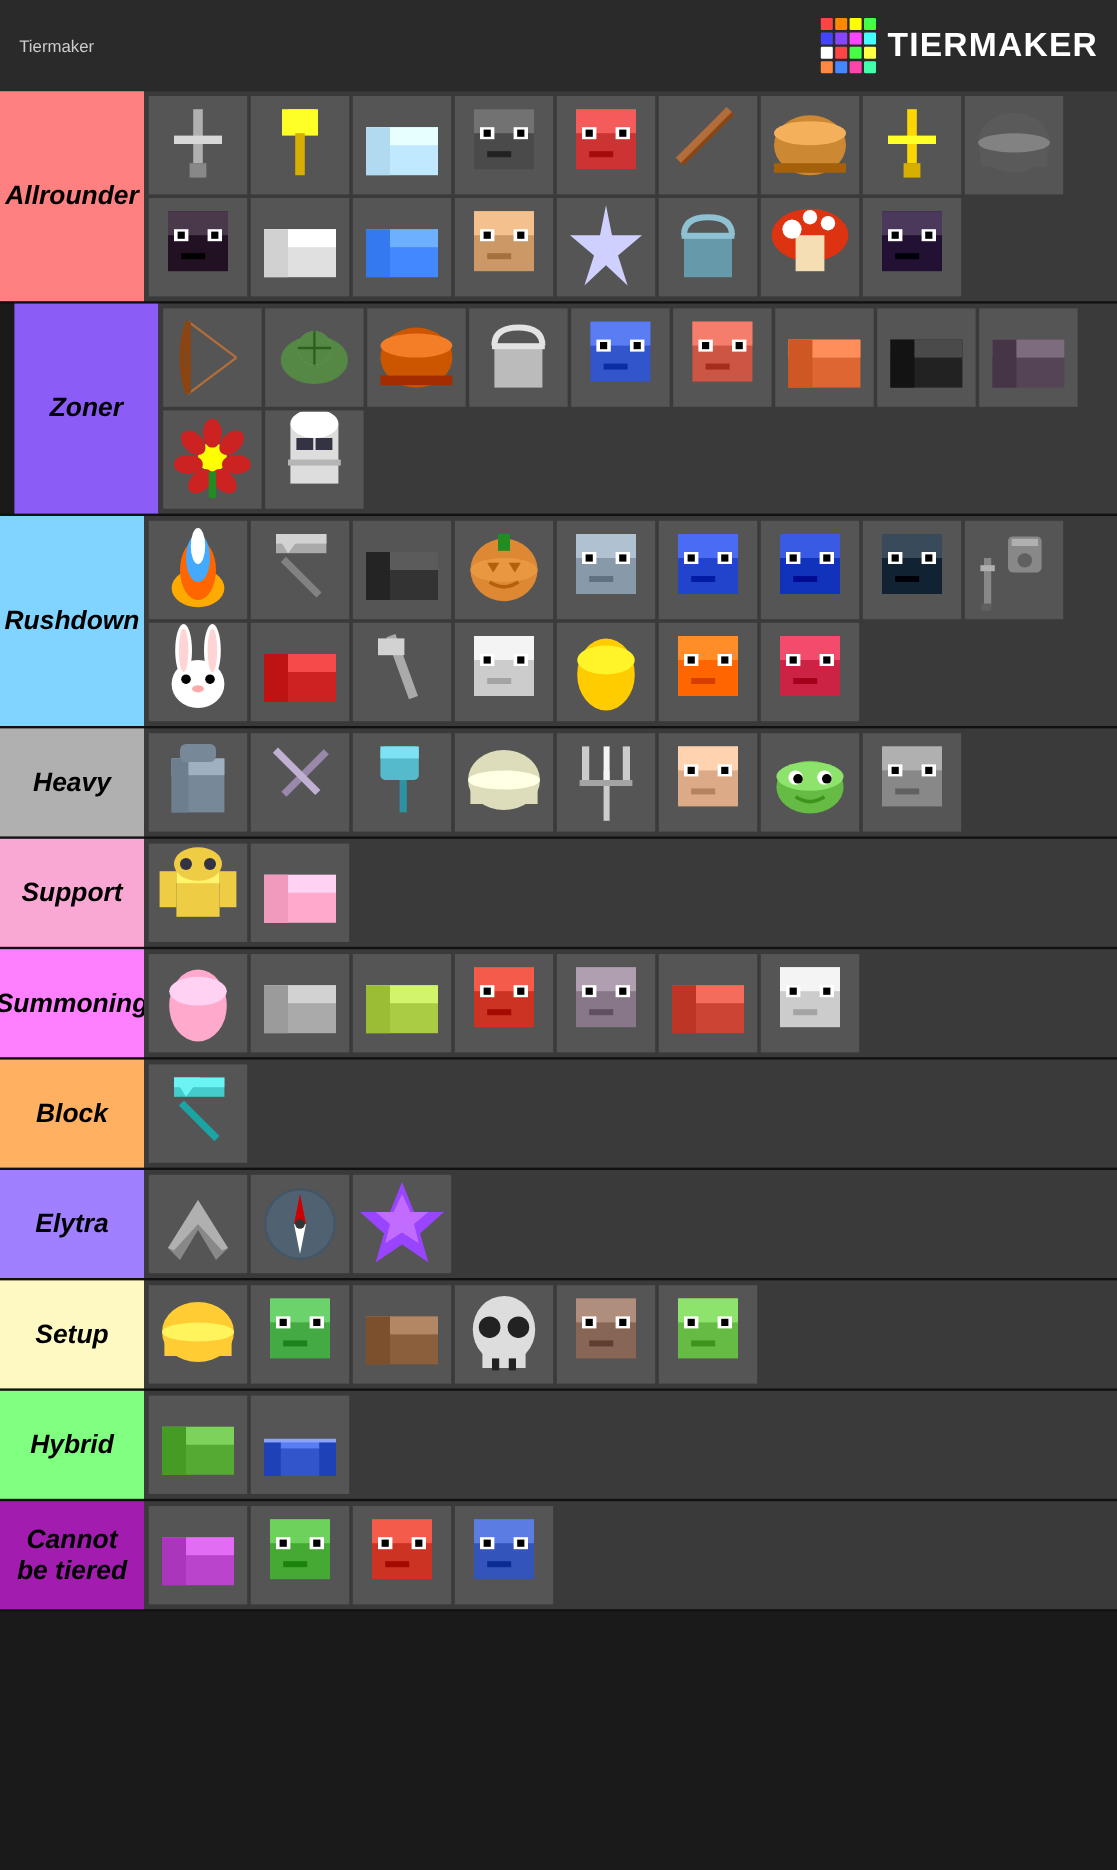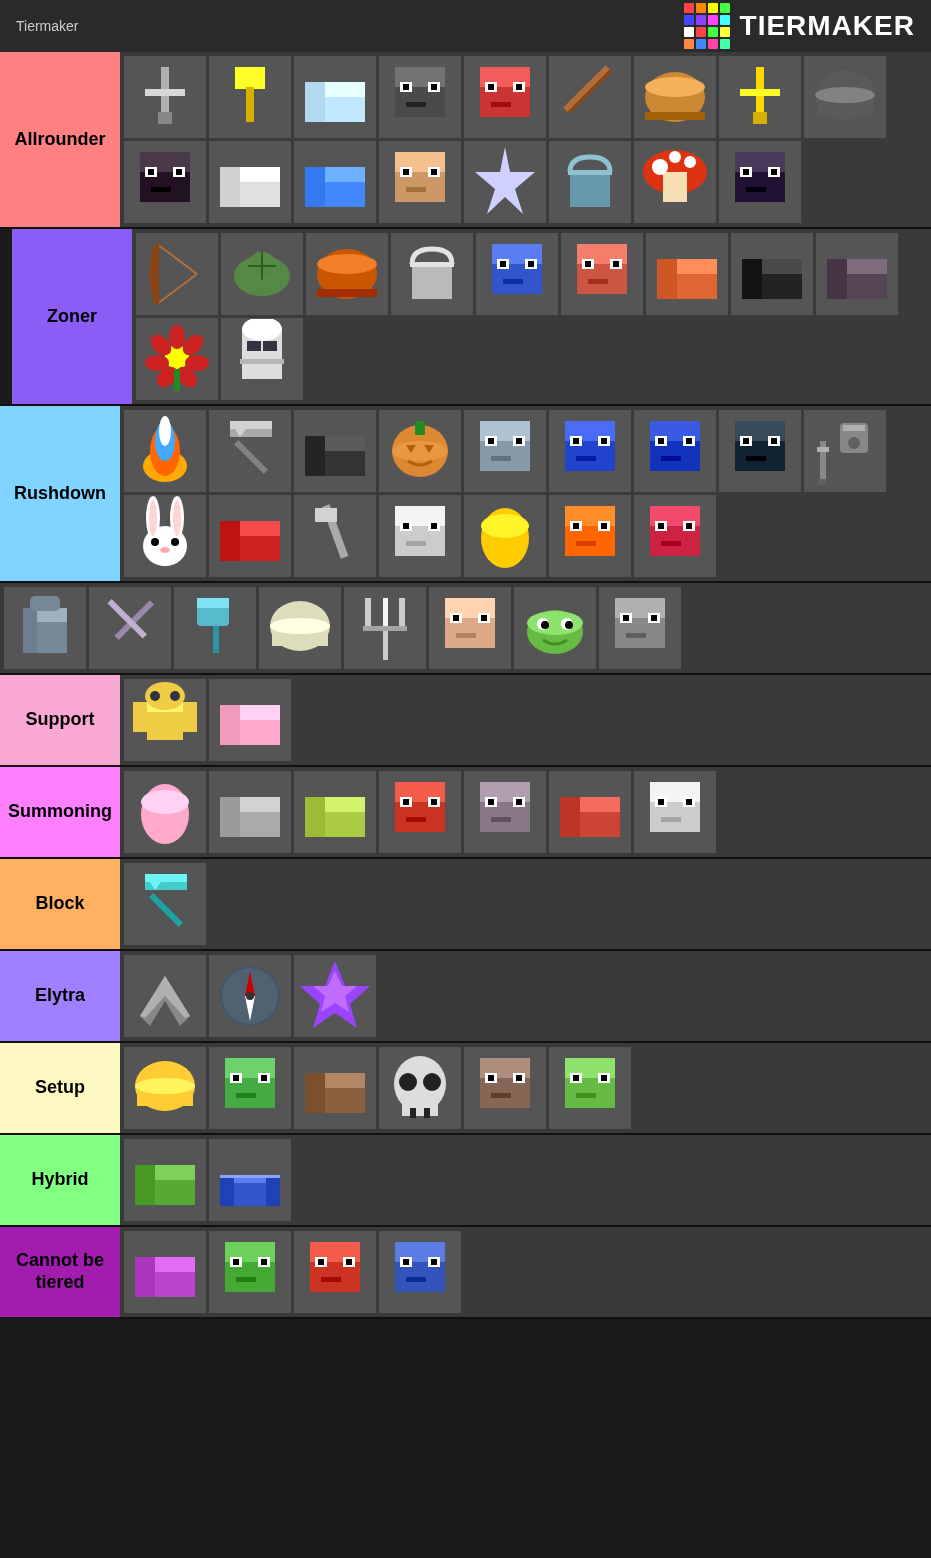--- a/index.html
+++ b/index.html
@@ -15,7 +15,7 @@
       align-items: center;
       justify-content: space-between;
       padding: 8px 16px;
-      height: 52px;
+      height: 76px;
     }
 
     .tiermaker-title-left {

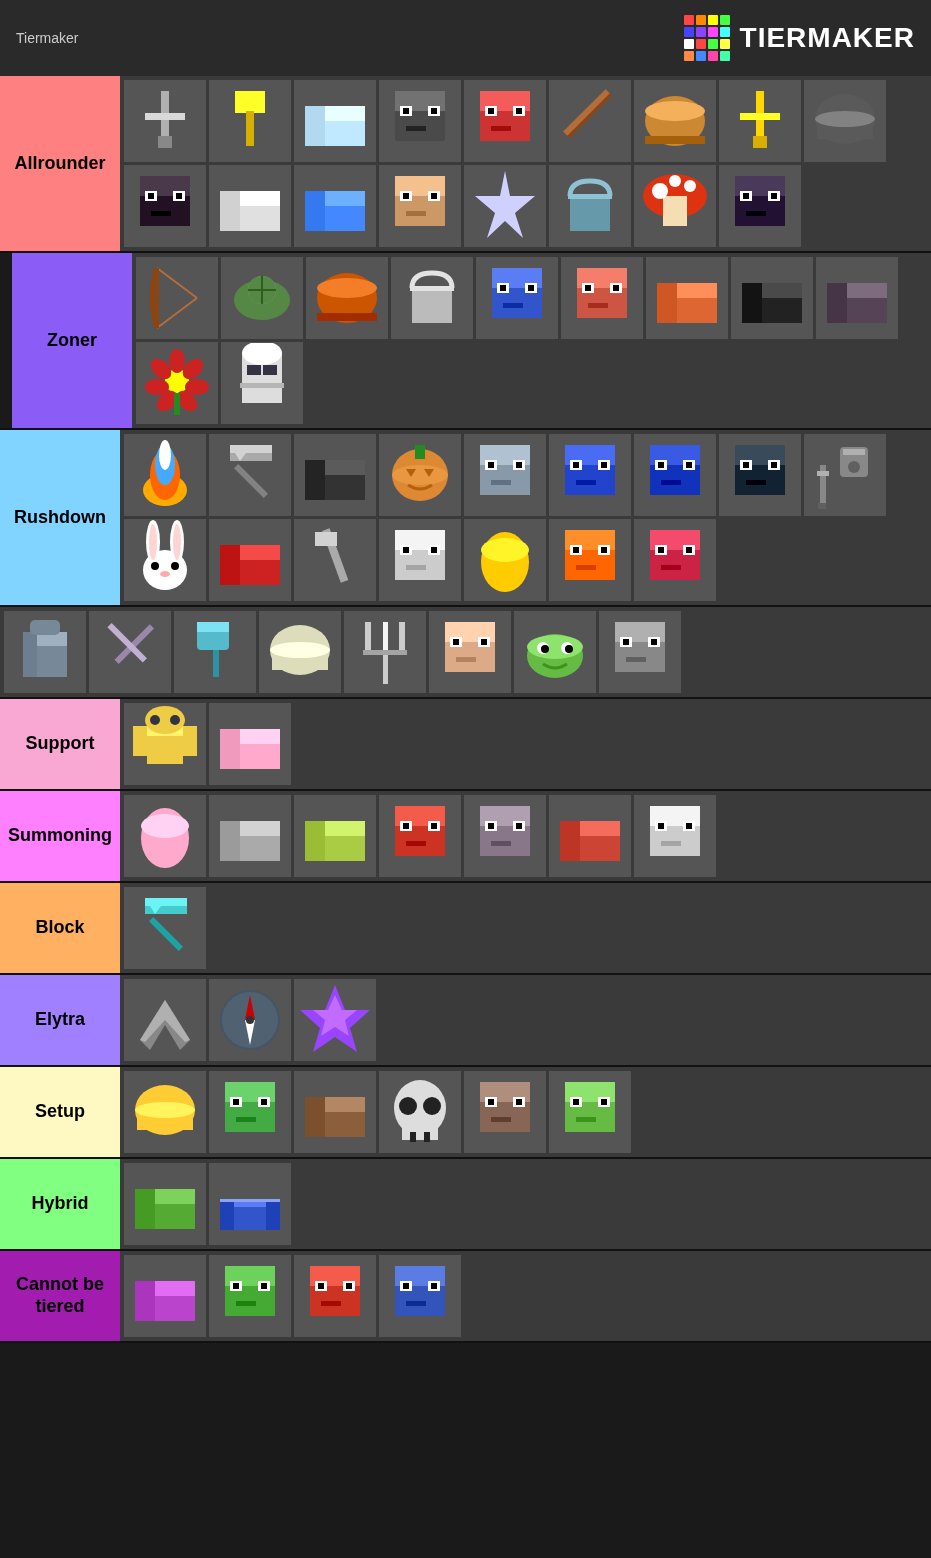--- a/index.html
+++ b/index.html
@@ -61,12 +61,13 @@
       display: flex;
       align-items: center;
       justify-content: center;
-      font-size: 18px;
+      font-size: 22px;
       font-weight: bold;
       color: black;
       text-align: center;
       padding: 8px;
       line-height: 1.2;
+      font-style: italic;
     }
 
     .tier-items {

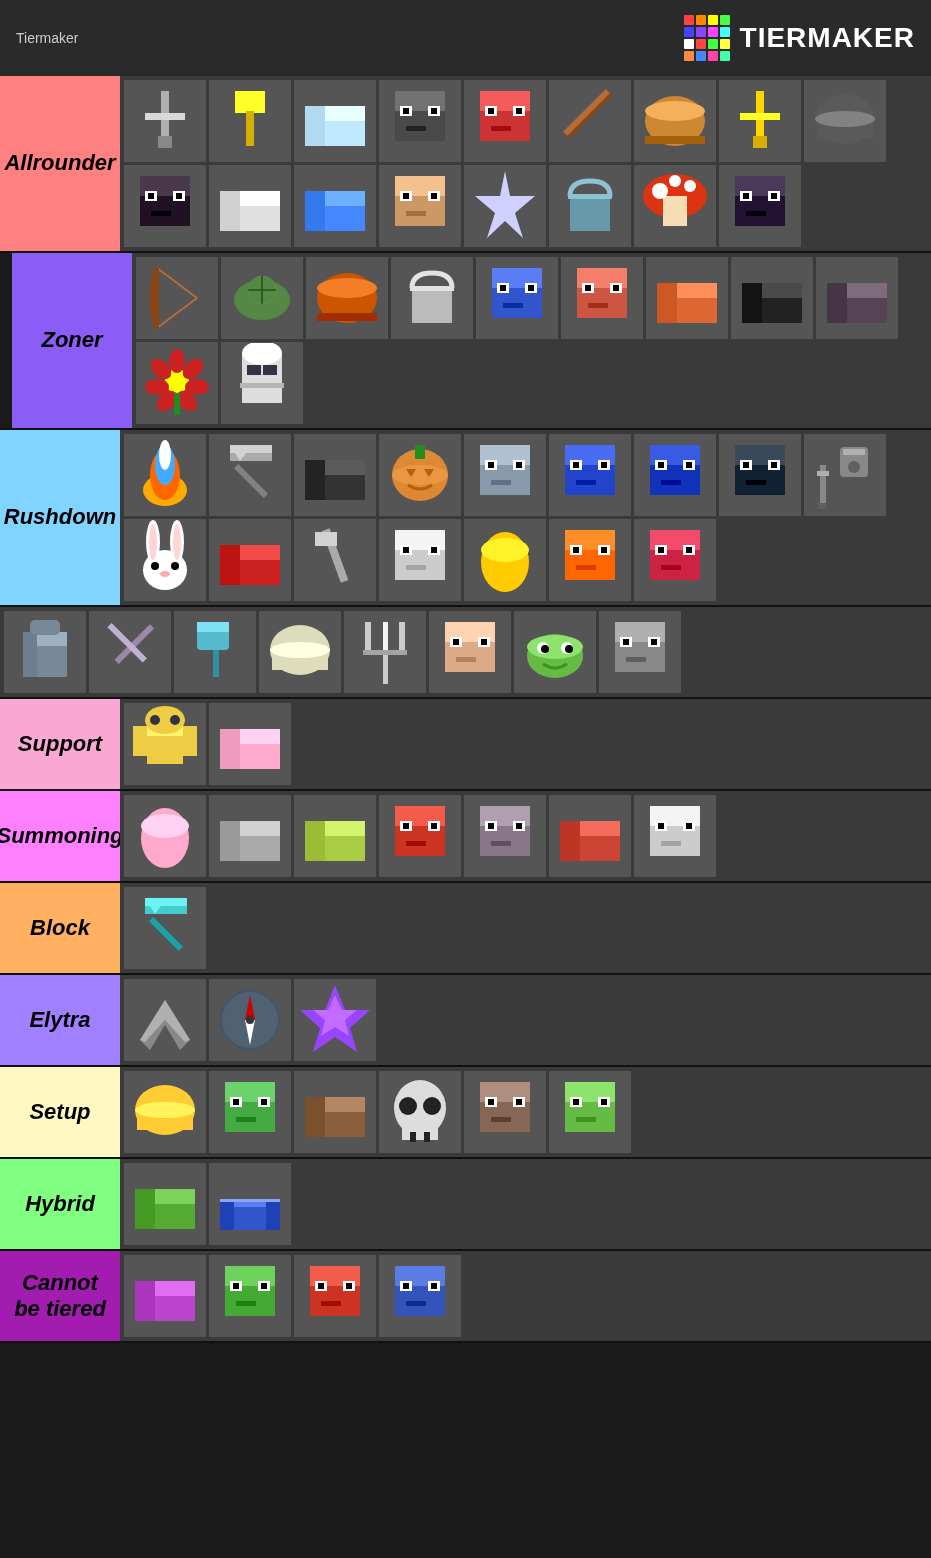--- a/index.html
+++ b/index.html
@@ -623,6 +623,7 @@
         </div>
       </div>
       <div class="tier-row">
+        <div class="tier-label" style="background-color: rgb(176, 176, 176);">Heavy</div>
         <div class="tier-items">
           <div class="item-wrapper" title="Armor">
             <div class="item-inner">

